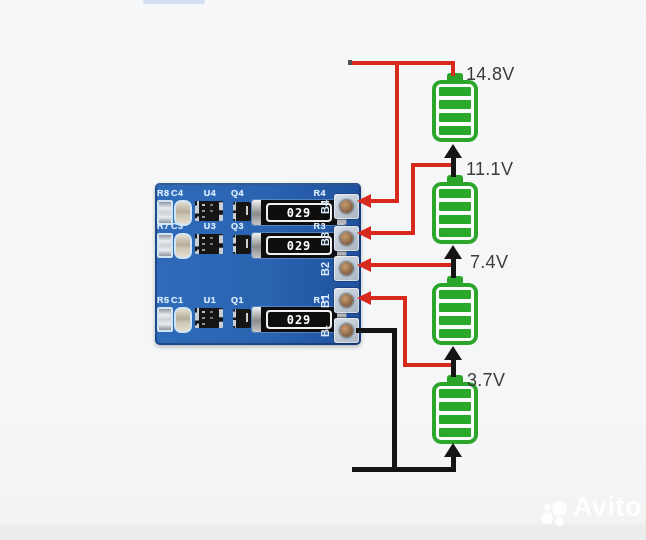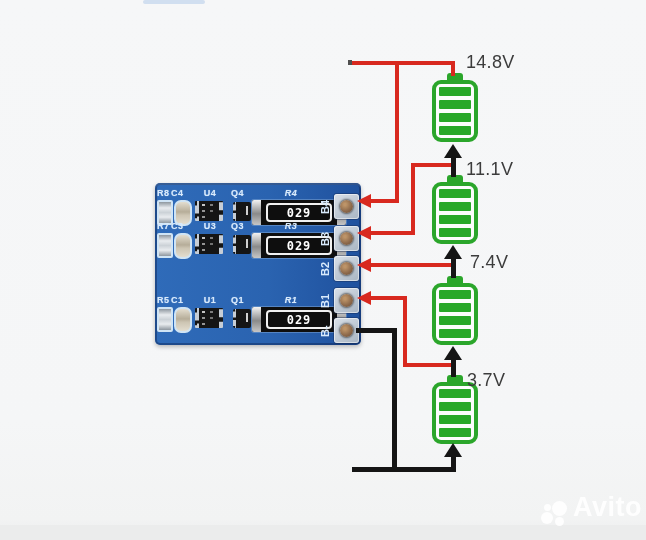--- a/index.html
+++ b/index.html
@@ -237,7 +237,7 @@
     </div>
   </div>
 
-  <div class="vlabel" style="left:466px;top:52px">14.8V</div>
+  <div class="vlabel" style="left:466px;top:64px">14.8V</div>
   <div class="vlabel" style="left:466px;top:159px">11.1V</div>
   <div class="vlabel" style="left:470px;top:252px">7.4V</div>
   <div class="vlabel" style="left:467px;top:370px">3.7V</div>

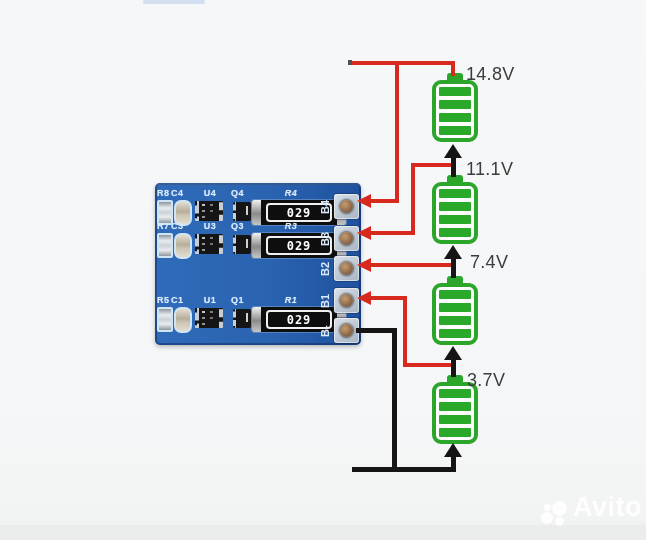--- a/index.html
+++ b/index.html
@@ -17,7 +17,7 @@
   .lbl-r{left:2px;}  .lbl-c{left:16px;}
   .lbl-u{left:42px;width:26px;text-align:center;}
   .lbl-q{left:76px;width:22px;text-align:left;}
-  .lbl-pr{left:111px;width:50px;text-align:center;font-style:italic;}
+  .lbl-pr{left:121px;width:50px;text-align:right;}
   .res-small{position:absolute;left:2px;top:12px;width:12px;height:21px;border:2px solid #cfe4f5;border-radius:2px;
        background:linear-gradient(180deg,#8e979f 0%,#e9ecef 28%,#ccd2d7 50%,#e9ecef 72%,#8e979f 100%);}
   .smd-cap{position:absolute;left:19px;top:12px;width:14px;height:22px;border:2px solid #cfe4f5;border-radius:7px;

